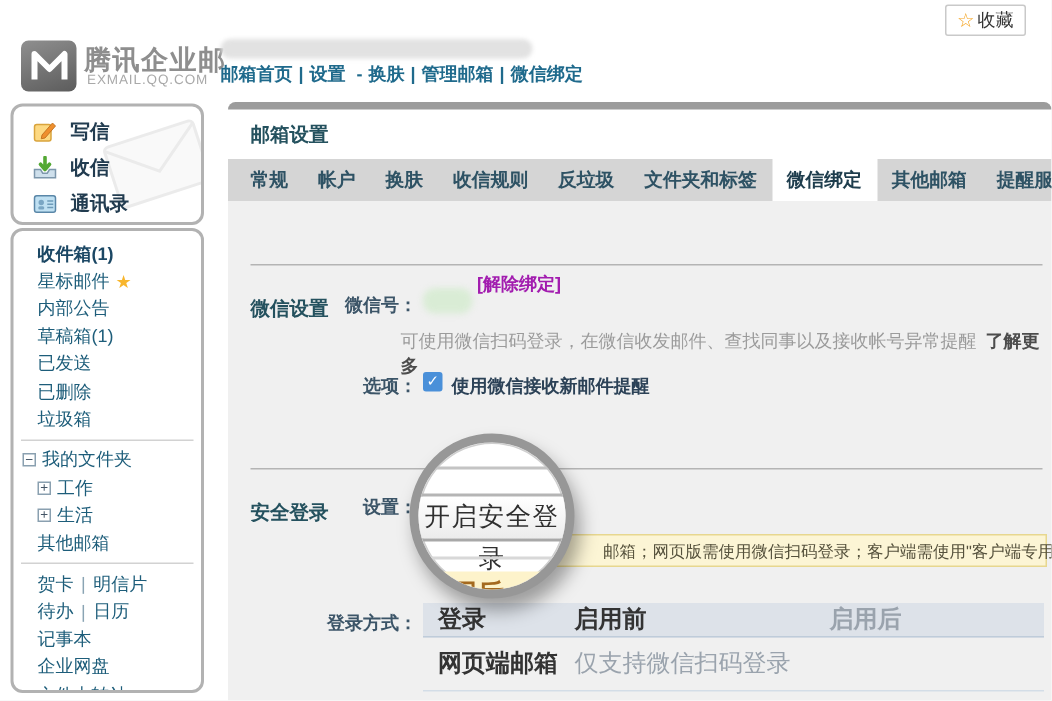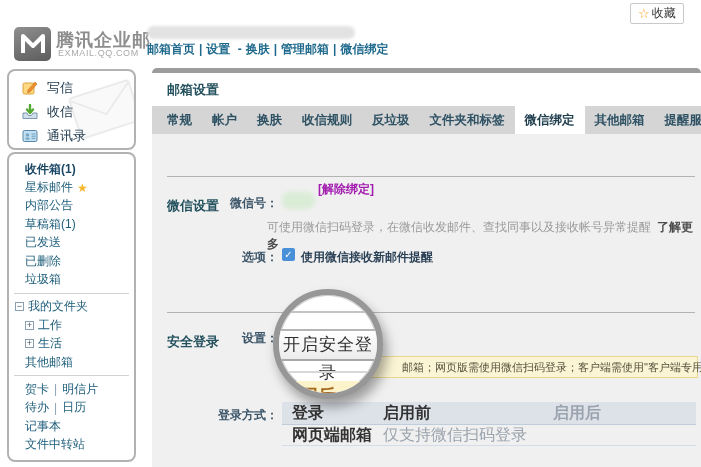--- a/index.html
+++ b/index.html
@@ -31,7 +31,7 @@
   .side-box { left:7px; background:#fff; border:2px solid #b2b2b2; border-radius:8px; width:129px; overflow:hidden; }
   .box-actions { top:69px; height:81px; padding-top:5px; }
   .action-row { display:flex; align-items:center; height:24px; padding-left:13px; position:relative; z-index:2; }
-  .action-row .lbl { font-size:13px; font-weight:normal; color:#223c50; margin-left:9px;text-align:center; }
+  .action-row .lbl { font-size:13px; font-weight:bold; color:#223c50; margin-left:9px;text-align:center; }
   .env-watermark { right:-8px; top:4px; opacity:.6; z-index:1; }
   .box-folders { top:152px; height:310px; padding-top:6px; }
   .f-item { display:flex; align-items:center; height:18.4px; padding-left:16px; font-size:12px; color:#1d5d7a; cursor:pointer; }

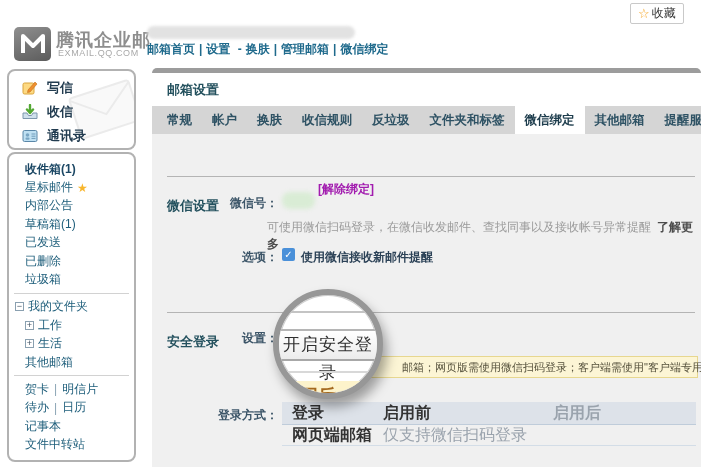--- a/index.html
+++ b/index.html
@@ -197,6 +197,9 @@
       <span>记事本</span>
     </div>
   <div class="f-item">
+      <span>企业网盘</span>
+    </div>
+  <div class="f-item">
       <span>文件中转站</span>
     </div>
 </div>

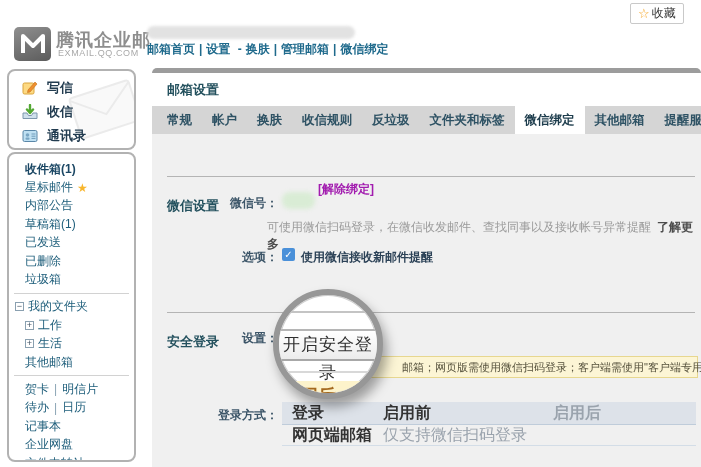--- a/index.html
+++ b/index.html
@@ -71,7 +71,7 @@
 
   .login-table { left:130px; top:268px; width:414px; font-size:16px; }
   .lt-head { display:flex; height:23px; background:#dde2e9; border-bottom:1px solid #bfccda; align-items:center; font-weight:bold; color:#333; }
-  .lt-row { display:flex; height:21px; border-bottom:1px solid #d3dde7; align-items:center; font-weight:bold; color:#333; }
+  .lt-row { display:flex; height:36px; border-bottom:1px solid #d3dde7; align-items:center; font-weight:bold; color:#333; }
   .c1 { width:101px; padding-left:10px; }
   .c2 { width:170px; }
   .c3 { flex:1; color:#9aa3ad; font-weight:normal; }

